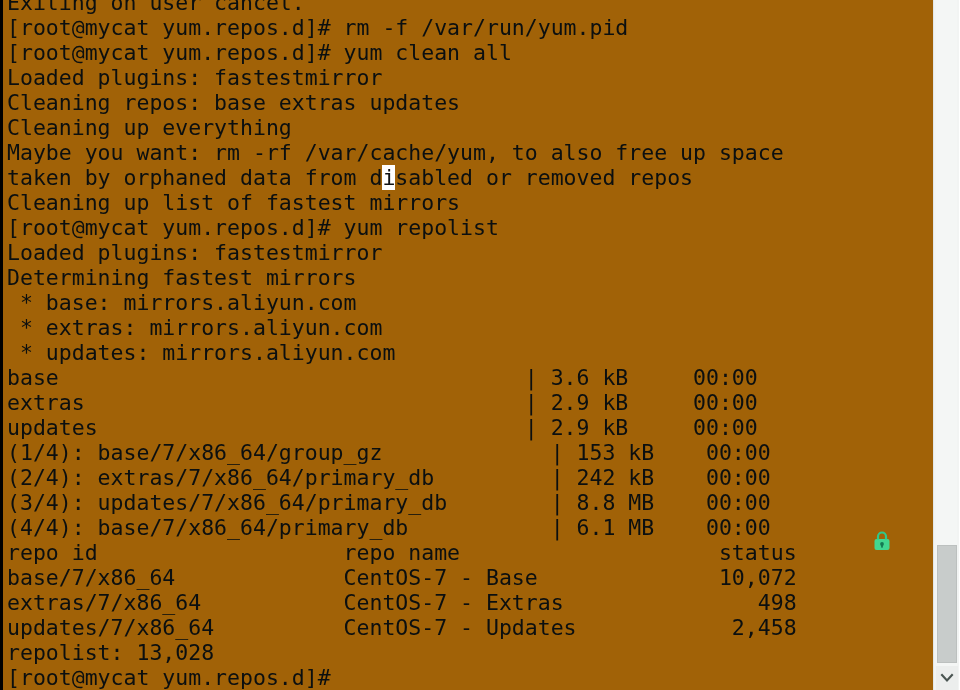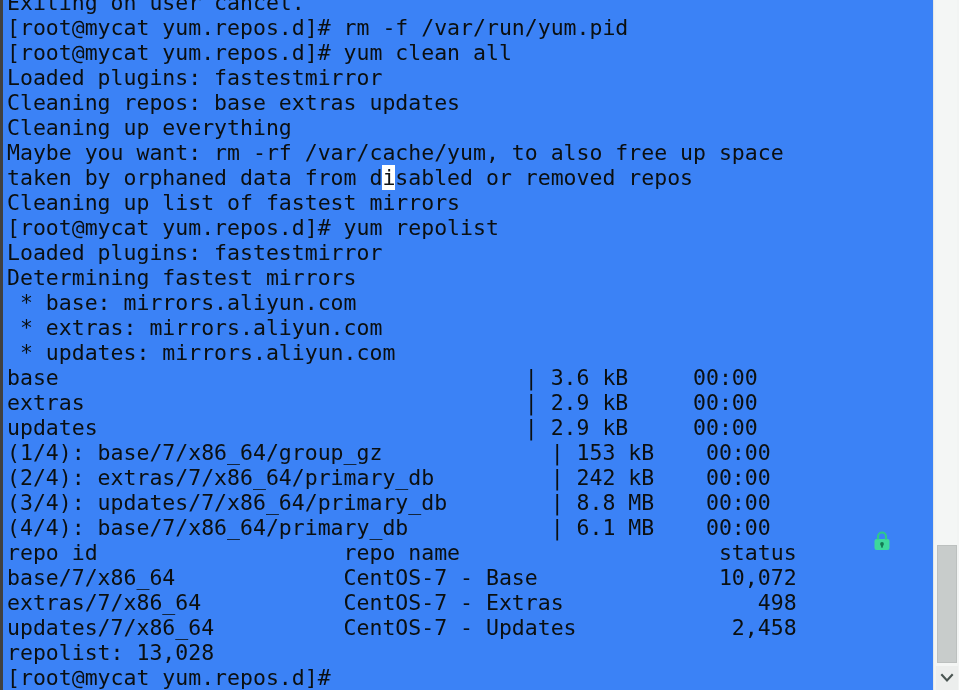--- a/index.html
+++ b/index.html
@@ -26,10 +26,10 @@
     top: 0;
     width: 933px;
     height: 690px;
-    background: #3b82f6;
+    background: #a16207;
     overflow: hidden;
     box-sizing: border-box;
-    border-left: 3px solid #404040;
+    border-left: 3px solid #000000;
   }
   #term-lines {
     position: absolute;

